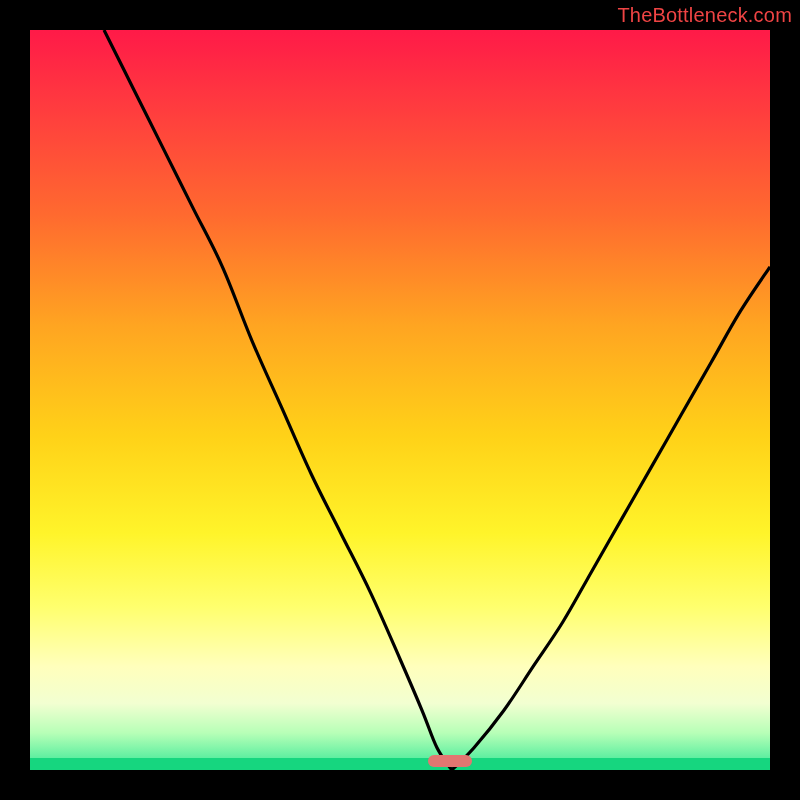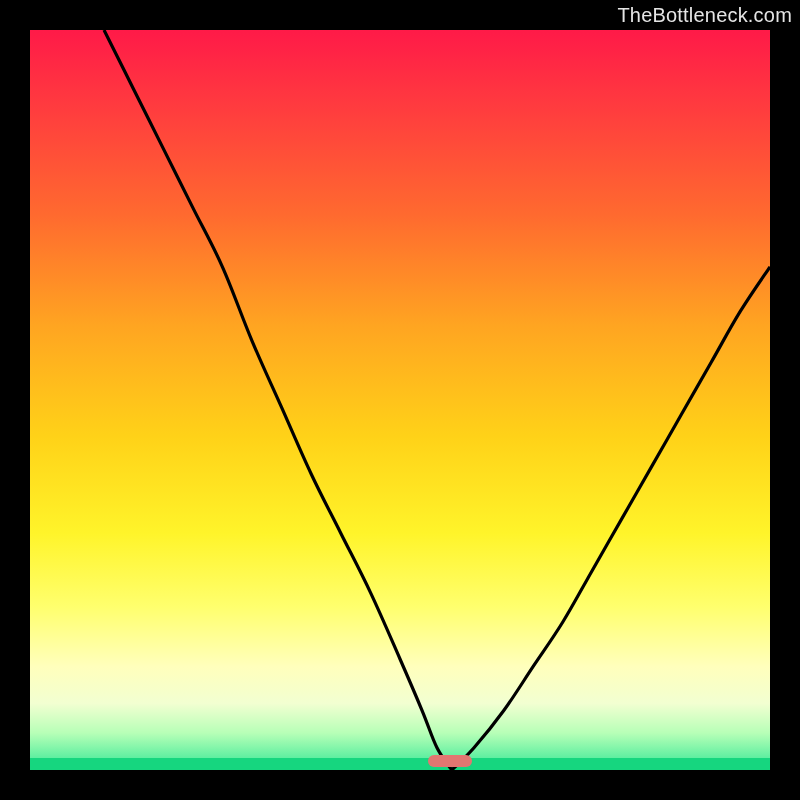--- a/index.html
+++ b/index.html
@@ -67,7 +67,7 @@
     position: absolute;
     top: 4px;
     right: 8px;
-    color: #e5e5e5;
+    color: #ef4444;
     font-size: 20px;
     font-weight: 500;
     letter-spacing: 0.2px;

